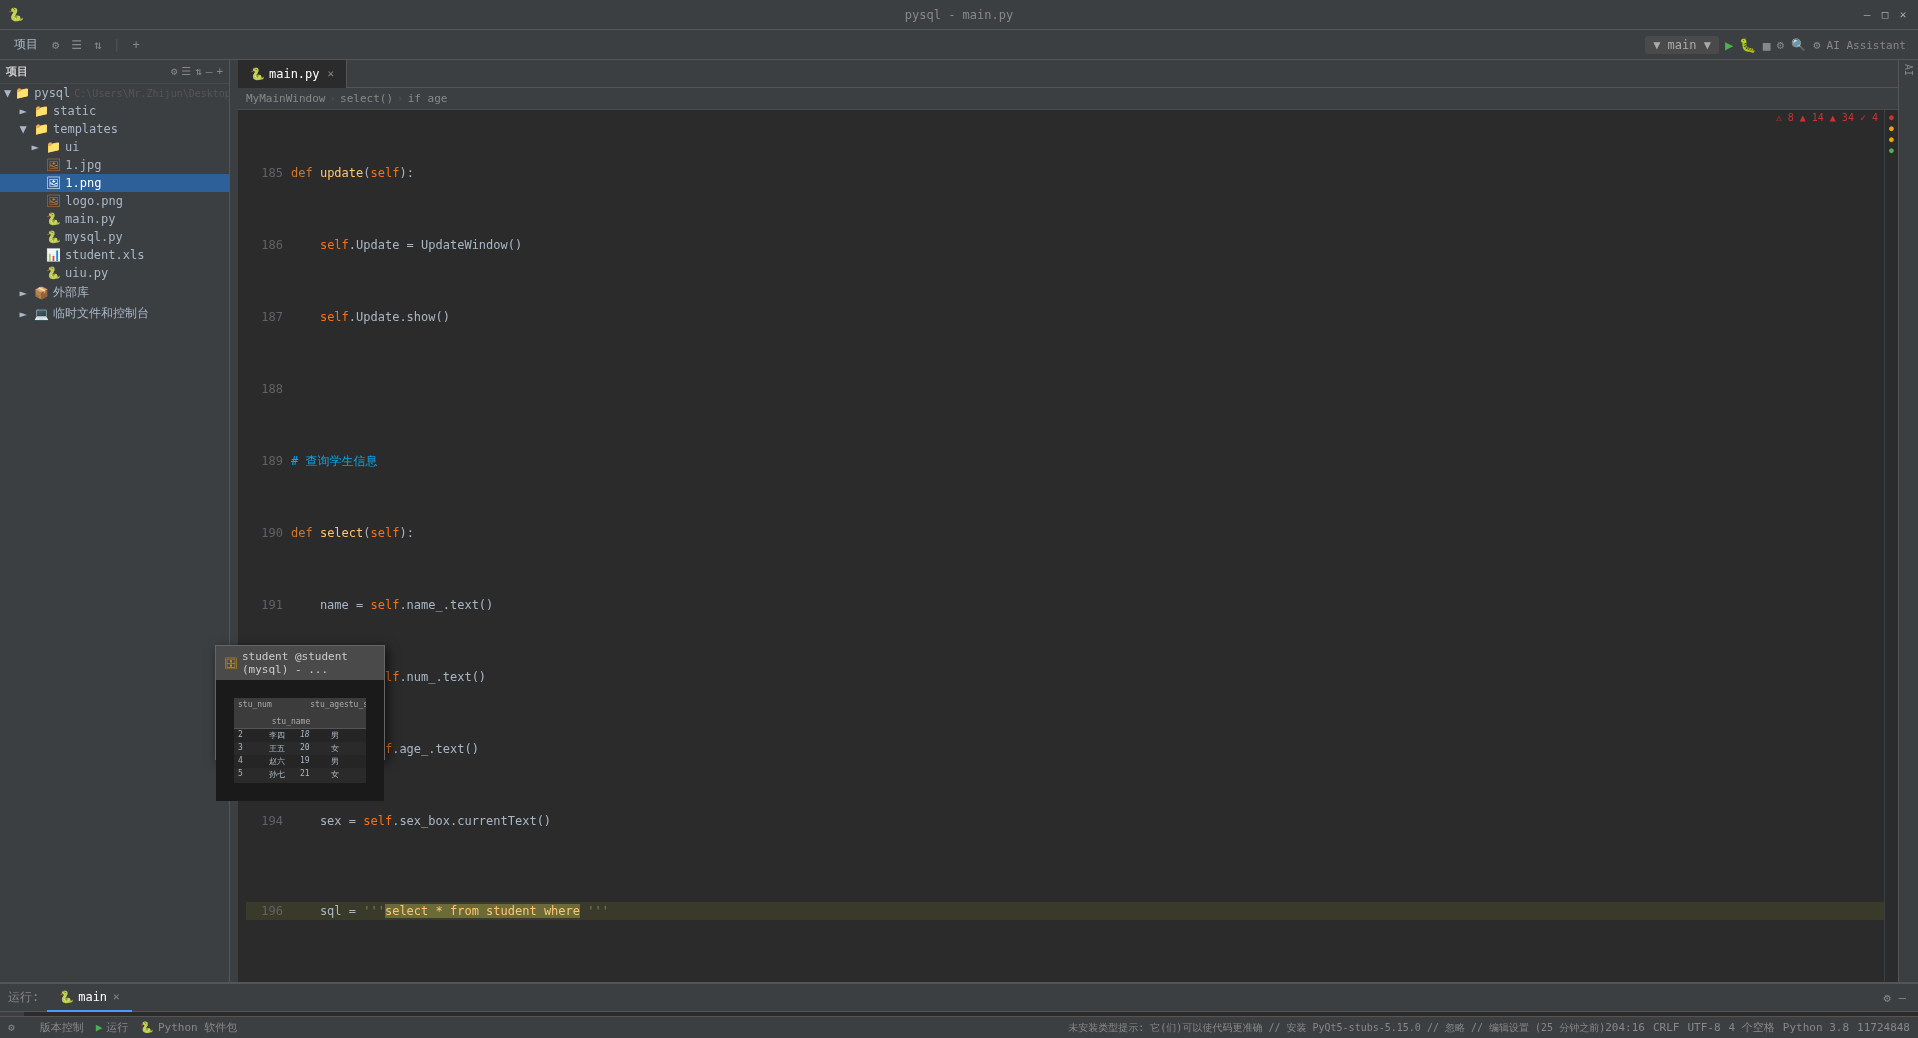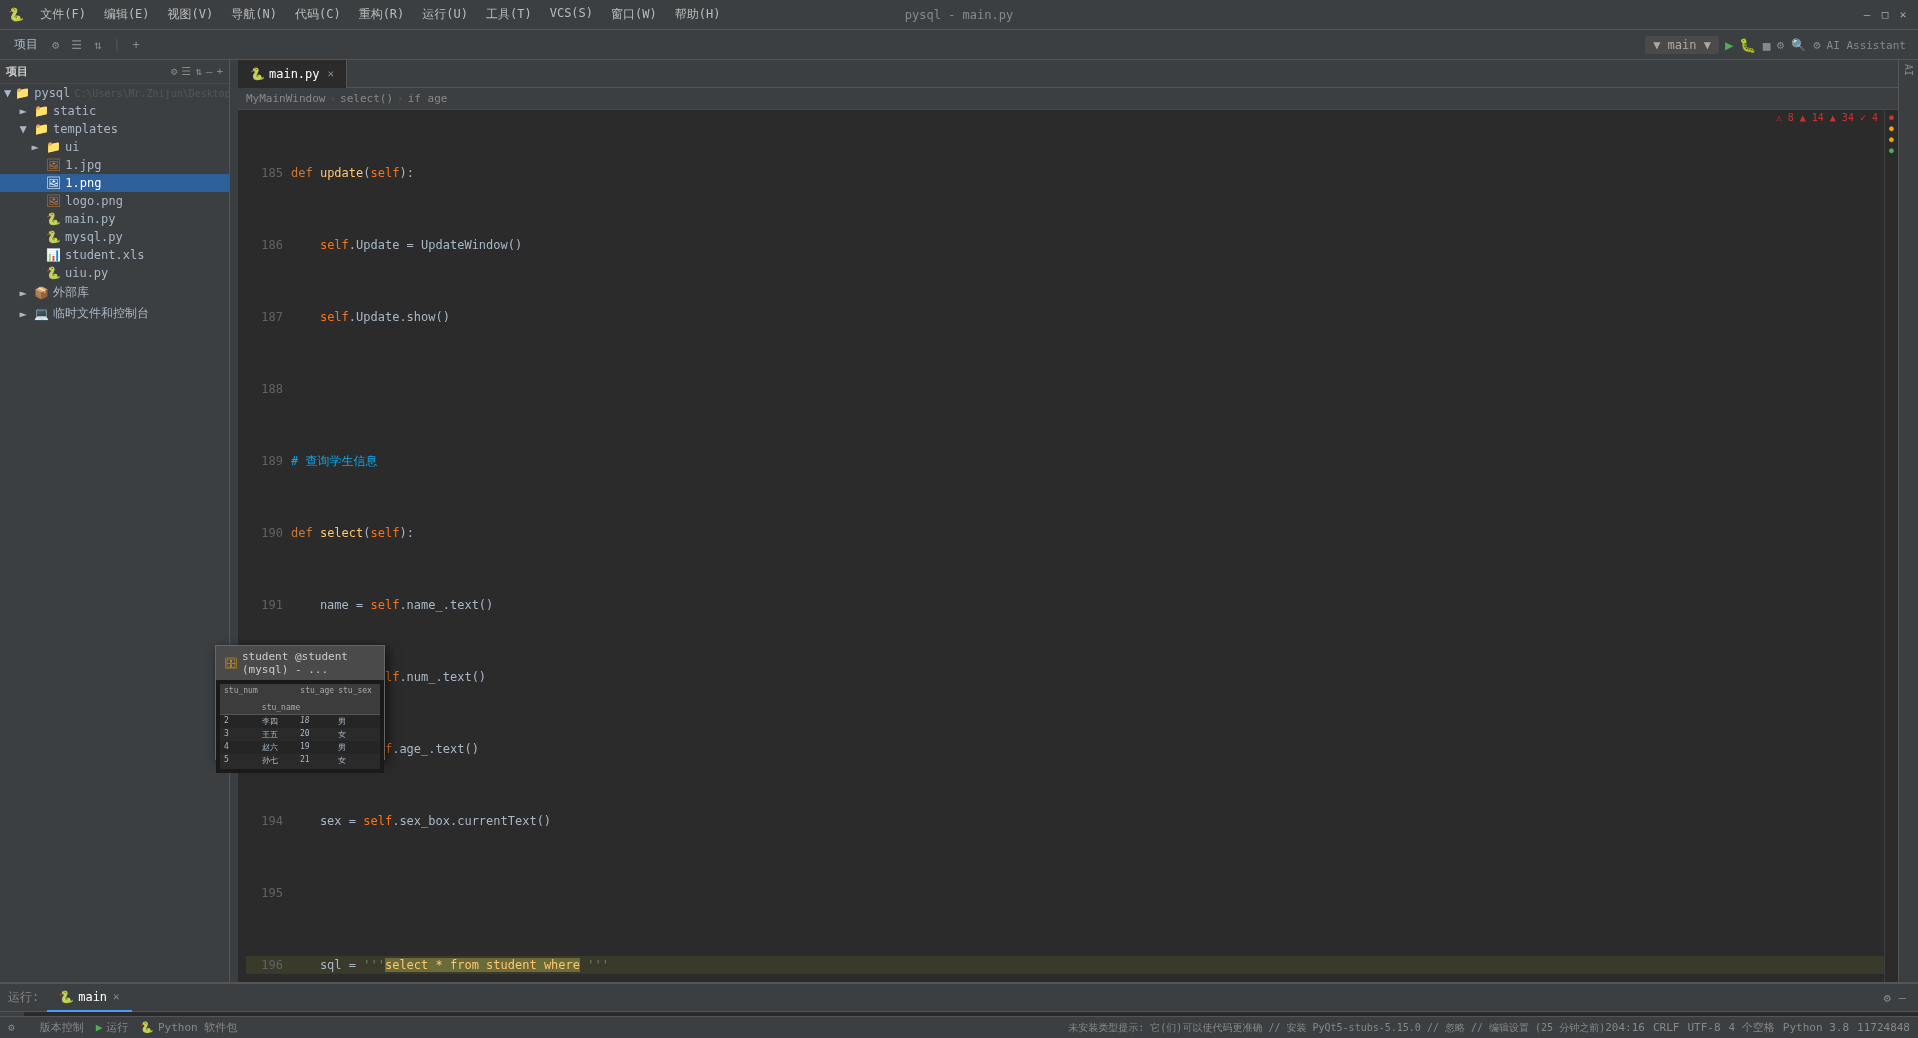--- a/index.html
+++ b/index.html
@@ -249,19 +249,6 @@
 
 <div id="title-bar">
   <span style="color:#4a9eff;margin-right:8px;font-size:13px;">🐍</span>
-  <div class="menu-items">
-    <span>文件(F)</span>
-    <span>编辑(E)</span>
-    <span>视图(V)</span>
-    <span>导航(N)</span>
-    <span>代码(C)</span>
-    <span>重构(R)</span>
-    <span>运行(U)</span>
-    <span>工具(T)</span>
-    <span>VCS(S)</span>
-    <span>窗口(W)</span>
-    <span>帮助(H)</span>
-  </div>
   <span class="title-text" style="position:absolute;left:50%;transform:translateX(-50%);color:#888;">pysql - main.py</span>
   <div class="window-controls">
     <span>—</span>

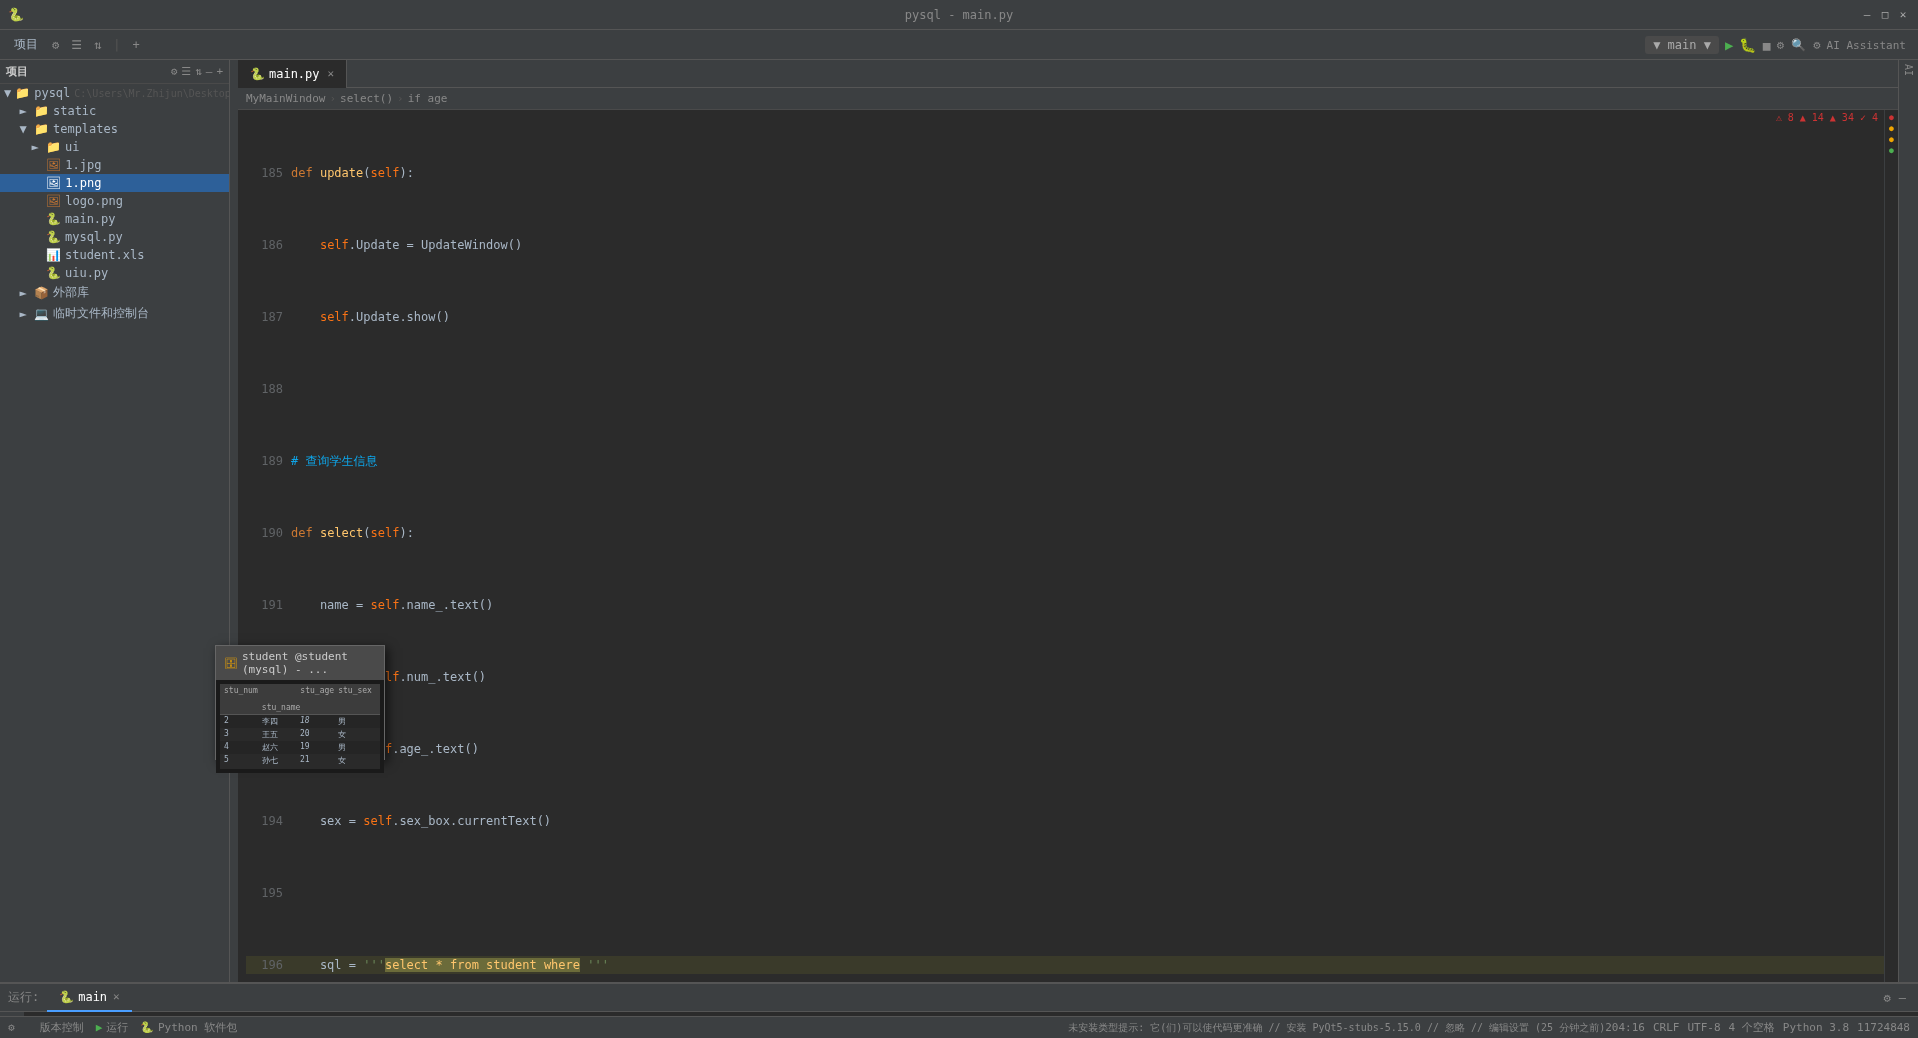--- a/index.html
+++ b/index.html
@@ -551,7 +551,7 @@
     <span style="color:#f0a500;">🗄</span>
     <span>student @student (mysql) - ...</span>
   </div>
-  <div style="padding:4px;background:#1a1a1a;">
+  <div style="padding:18px;background:#1a1a1a;">
 
     <div style="width:100%;height:85px;background:#2a2a2a;overflow:hidden;position:relative;">
 

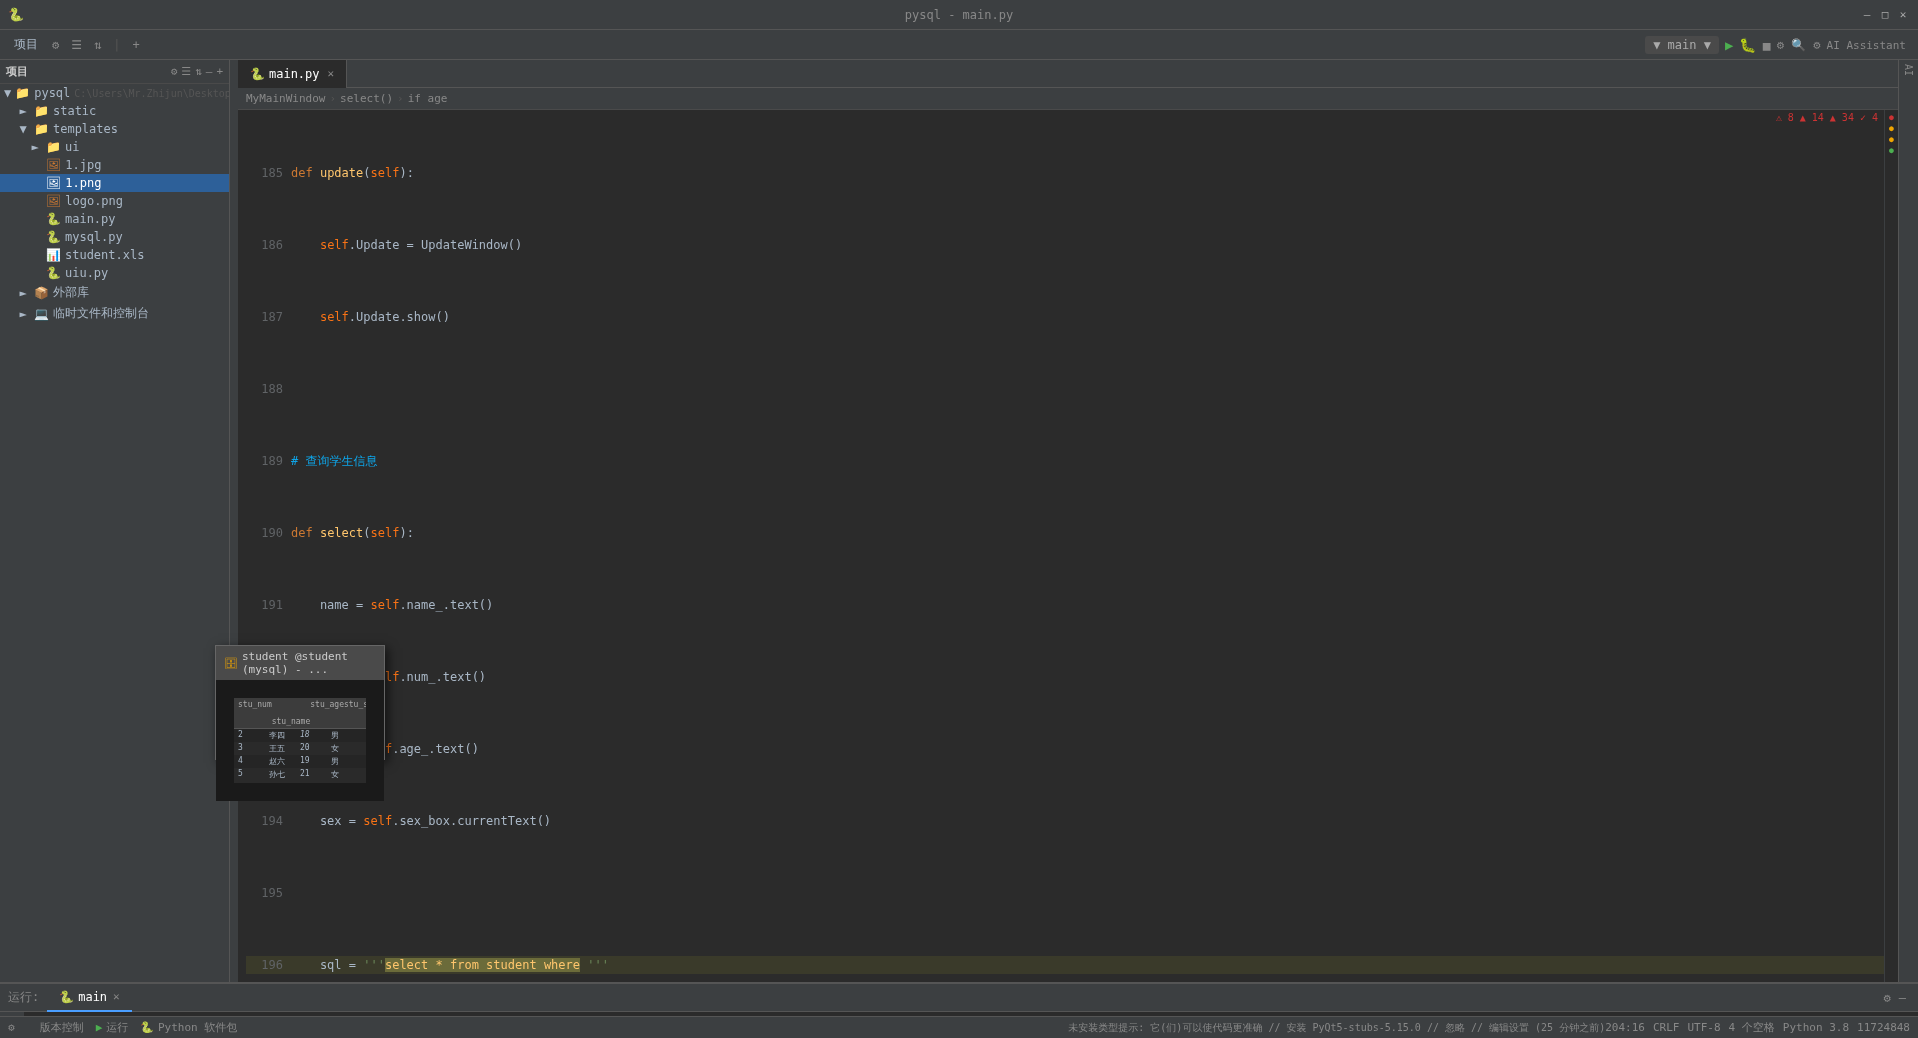--- a/index.html
+++ b/index.html
@@ -436,10 +436,6 @@
           <span class="line-content">    sex = <span class="self-kw">self</span>.sex_box.currentText()</span>
         </div>
         
-        <div class="line">
-          <span class="line-num">195</span>
-          <span class="line-content"> </span>
-        </div>
         
         <div class="line" style="background:#3a3a2a;">
           <span class="line-num">196</span>

